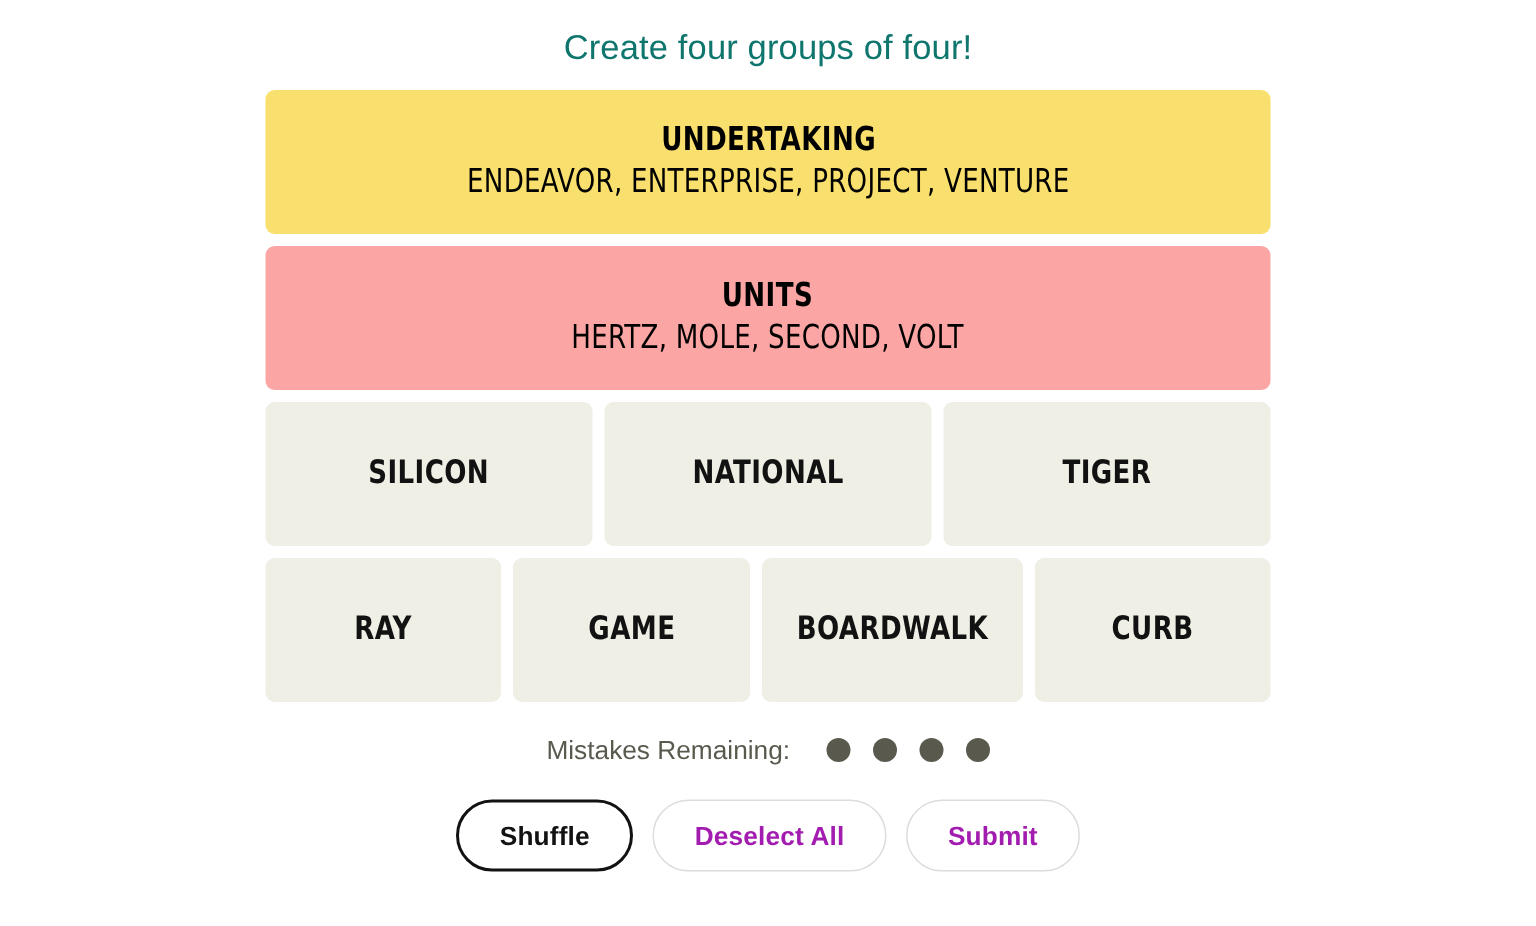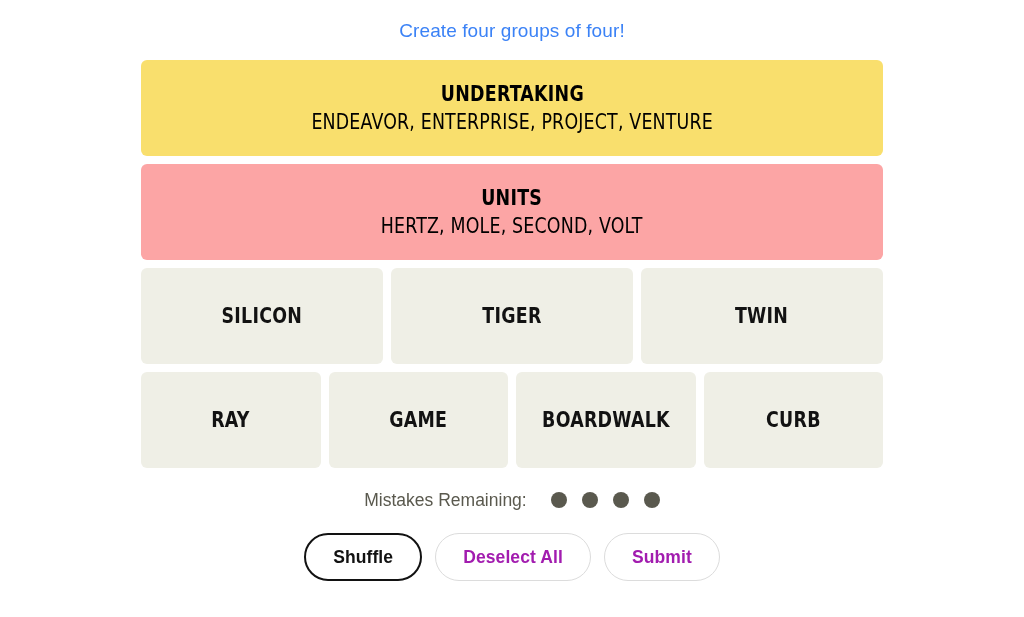--- a/index.html
+++ b/index.html
@@ -27,10 +27,10 @@
   
   .title {
     margin-top: 19px;
-    font-size: 19px;
+    font-size: 23px;
     line-height: 24px;
     font-weight: 400;
-    color: #3b82f6;
+    color: #0f766e;
     letter-spacing: 0.1px;
     text-align: center;
   }

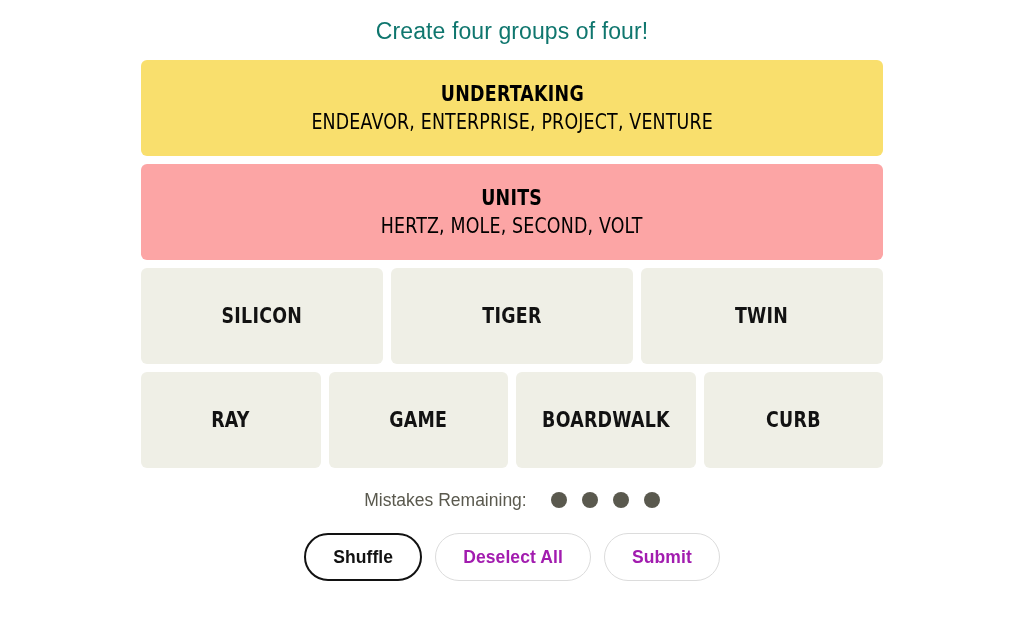--- a/index.html
+++ b/index.html
@@ -38,7 +38,7 @@
   
   .board {
     margin-top: 17px;
-    width: 742px;
+    width: 670px;
     display: flex;
     flex-direction: column;
     gap: 8px;

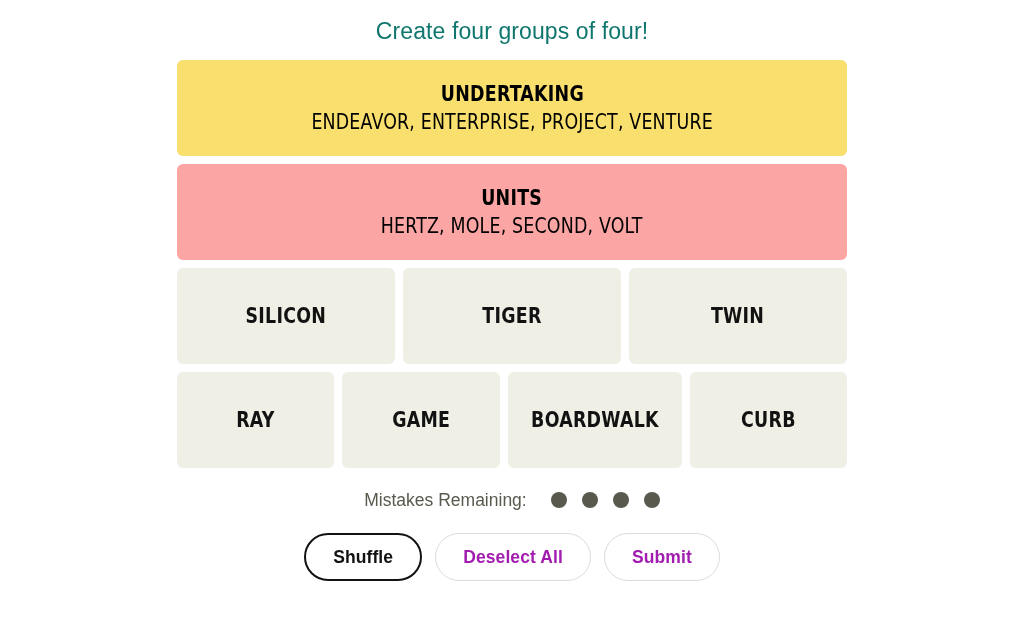--- a/index.html
+++ b/index.html
@@ -188,6 +188,9 @@
         <span class="tile-label">SILICON</span>
       </div>
       <div class="tile">
+        <span class="tile-label">NATIONAL</span>
+      </div>
+      <div class="tile">
         <span class="tile-label">TIGER</span>
       </div>
       <div class="tile">

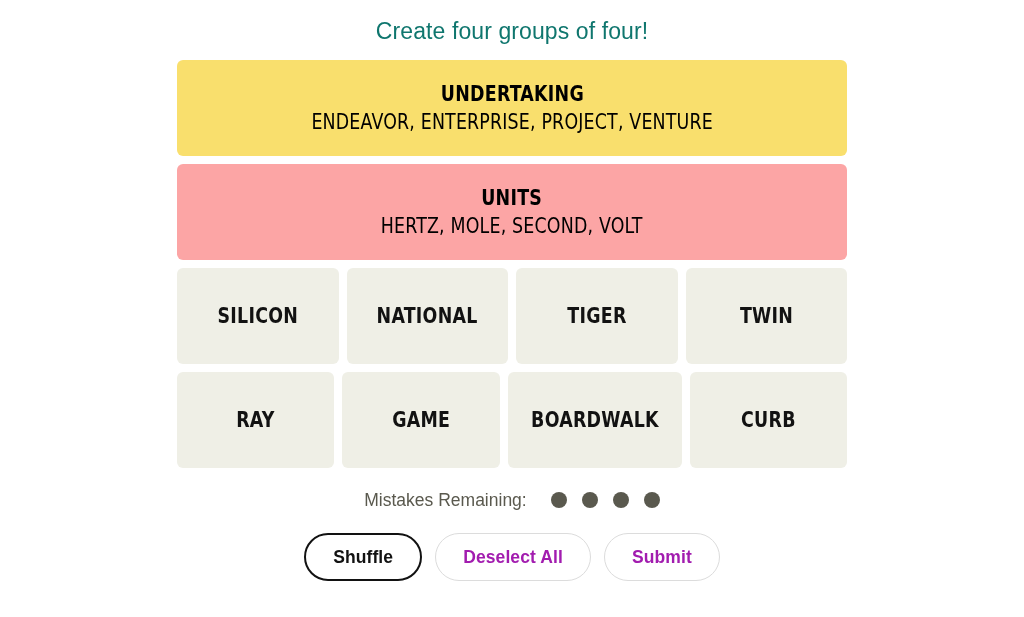--- a/index.html
+++ b/index.html
@@ -193,9 +193,6 @@
       <div class="tile">
         <span class="tile-label">TIGER</span>
       </div>
-      <div class="tile">
-        <span class="tile-label">TWIN</span>
-      </div>
     </div>
 
     <div class="tile-row">

